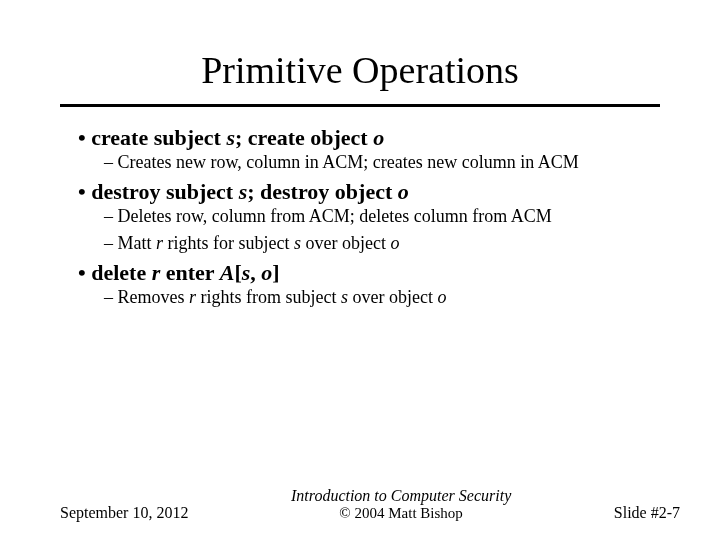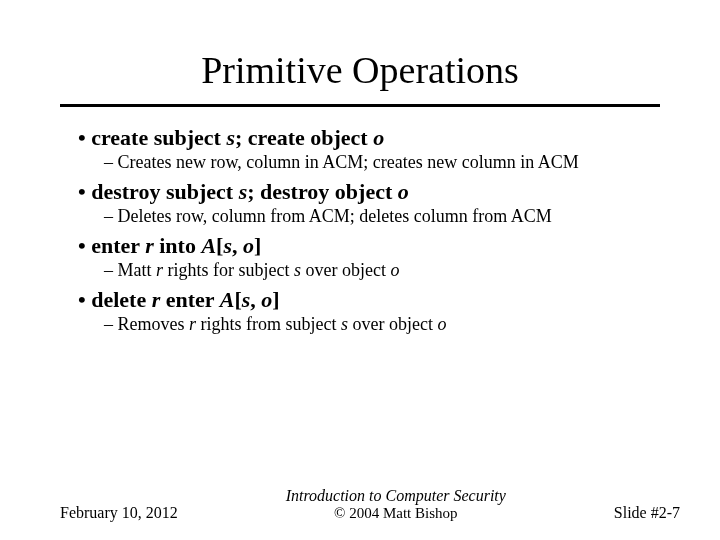--- a/index.html
+++ b/index.html
@@ -96,9 +96,6 @@
     </div>
     <div class="b2">Deletes row, column from ACM; deletes column from ACM</div>
 
-    <div class="b1">
-      <span>enter </span><span class="ital">r</span><span> into </span><span class="ital">A</span><span>[</span><span class="ital">s</span><span>, </span><span class="ital">o</span><span>]</span>
-    </div>
     <div class="b2">
       <span>Matt </span><span class="ital2">r</span><span> rights for subject </span><span class="ital2">s</span><span> over object </span><span class="ital2">o</span>
     </div>

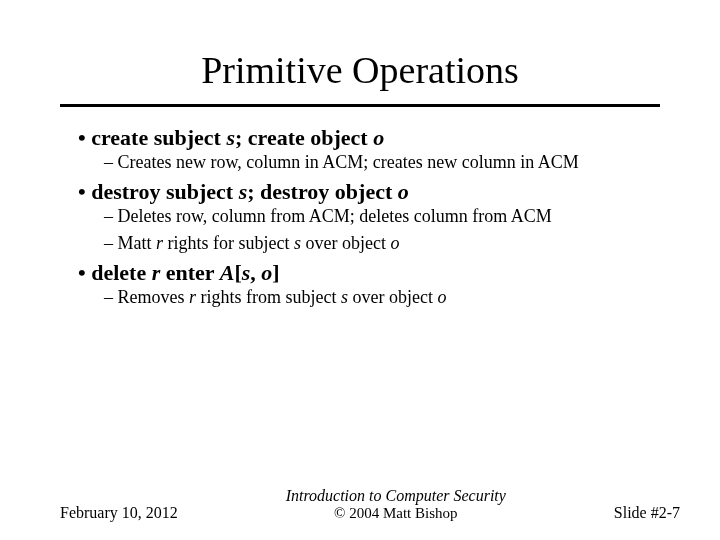--- a/index.html
+++ b/index.html
@@ -110,7 +110,7 @@
   </div>
 
   <div class="footer">
-    <div class="footer-left">February 10, 2012</div>
+    <div class="footer-left">September 10, 2012</div>
     <div class="footer-center">
       <div>Introduction to Computer Security</div>
       <div class="copy">© 2004 Matt Bishop</div>

